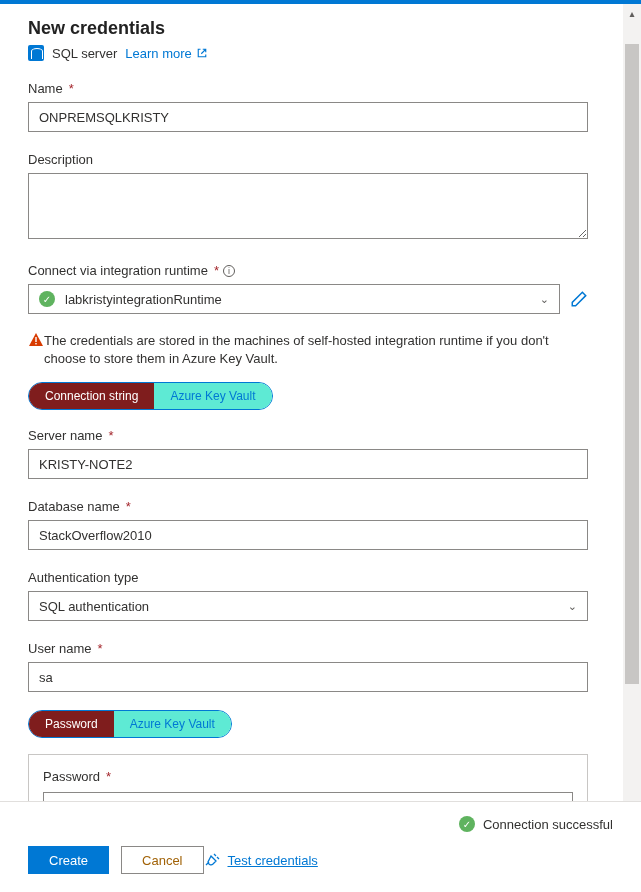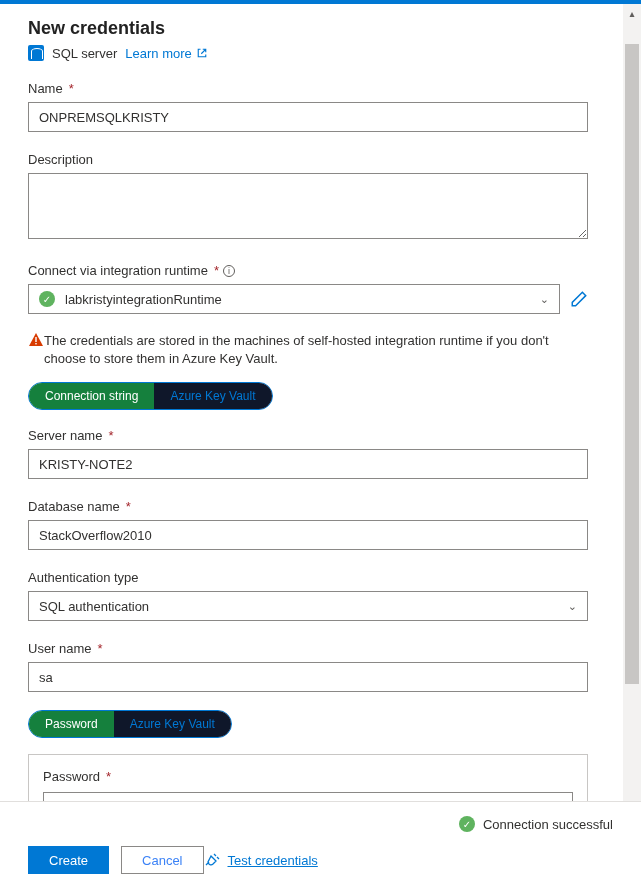--- a/index.html
+++ b/index.html
@@ -28,7 +28,7 @@
     .warn-text { font-size: 13px; color: #323130; line-height: 1.4; }
     .pill-group { display: inline-flex; border: 1px solid #0078d4; border-radius: 16px; overflow: hidden; height: 28px; margin-bottom: 16px; }
     .pill { padding: 0 16px; font-size: 12px; display: flex; align-items: center; cursor: pointer; background: #0f172a; color: #0078d4; }
-    .pill.active { background: #15803d; color: #fff; }
+    .pill.active { background: #7f1d1d; color: #fff; }
     .inner-box { border: 1px solid #c8c6c4; padding: 12px 14px 16px; margin-bottom: 18px; }
     .inner-box .label { margin-bottom: 8px; }
     .inner-box .text-input { width: 100%; }

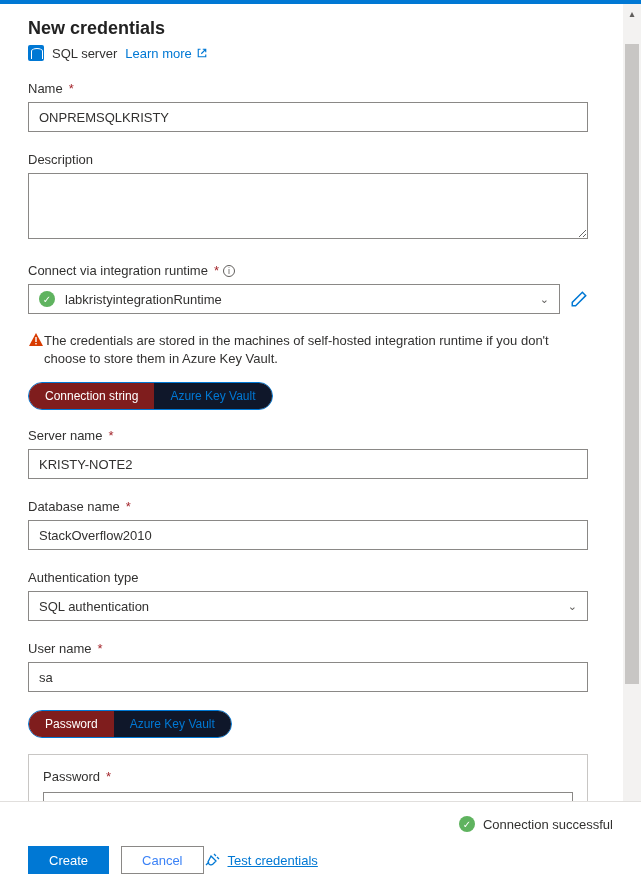--- a/index.html
+++ b/index.html
@@ -27,7 +27,7 @@
     .warntri { color: #d83b01; flex-shrink: 0; }
     .warn-text { font-size: 13px; color: #323130; line-height: 1.4; }
     .pill-group { display: inline-flex; border: 1px solid #0078d4; border-radius: 16px; overflow: hidden; height: 28px; margin-bottom: 16px; }
-    .pill { padding: 0 16px; font-size: 12px; display: flex; align-items: center; cursor: pointer; background: #0f172a; color: #0078d4; }
+    .pill { padding: 0 16px; font-size: 12px; display: flex; align-items: center; cursor: pointer; background: #5eead4; color: #0078d4; }
     .pill.active { background: #7f1d1d; color: #fff; }
     .inner-box { border: 1px solid #c8c6c4; padding: 12px 14px 16px; margin-bottom: 18px; }
     .inner-box .label { margin-bottom: 8px; }

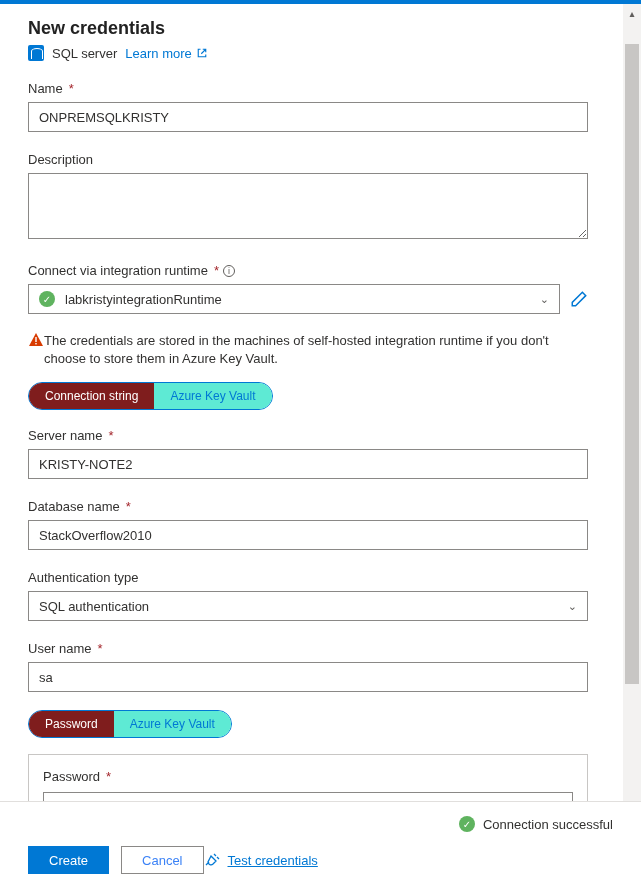--- a/index.html
+++ b/index.html
@@ -36,7 +36,7 @@
     .footer-row { display: flex; justify-content: flex-end; align-items: center; gap: 12px; margin-bottom: 14px; }
     .footer-row2 { display: flex; align-items: center; }
     .btn-group { display: flex; gap: 12px; }
-    .btn { height: 28px; padding: 0 20px; font-size: 13px; cursor: pointer; border: 1px solid #8a8886; background: #fff; color: #3b82f6; display: inline-flex; align-items: center; justify-content: center; }
+    .btn { height: 28px; padding: 0 20px; font-size: 13px; cursor: pointer; border: 1px solid #8a8886; background: #fff; color: #a16207; display: inline-flex; align-items: center; justify-content: center; }
     .btn.primary { background: #0078d4; color: #fff; border-color: #0078d4; }
     .footer-link { color: #323130; font-size: 13px; display: inline-flex; align-items: center; gap: 8px; }
     .footer-link.blue { color: #0078d4; }

